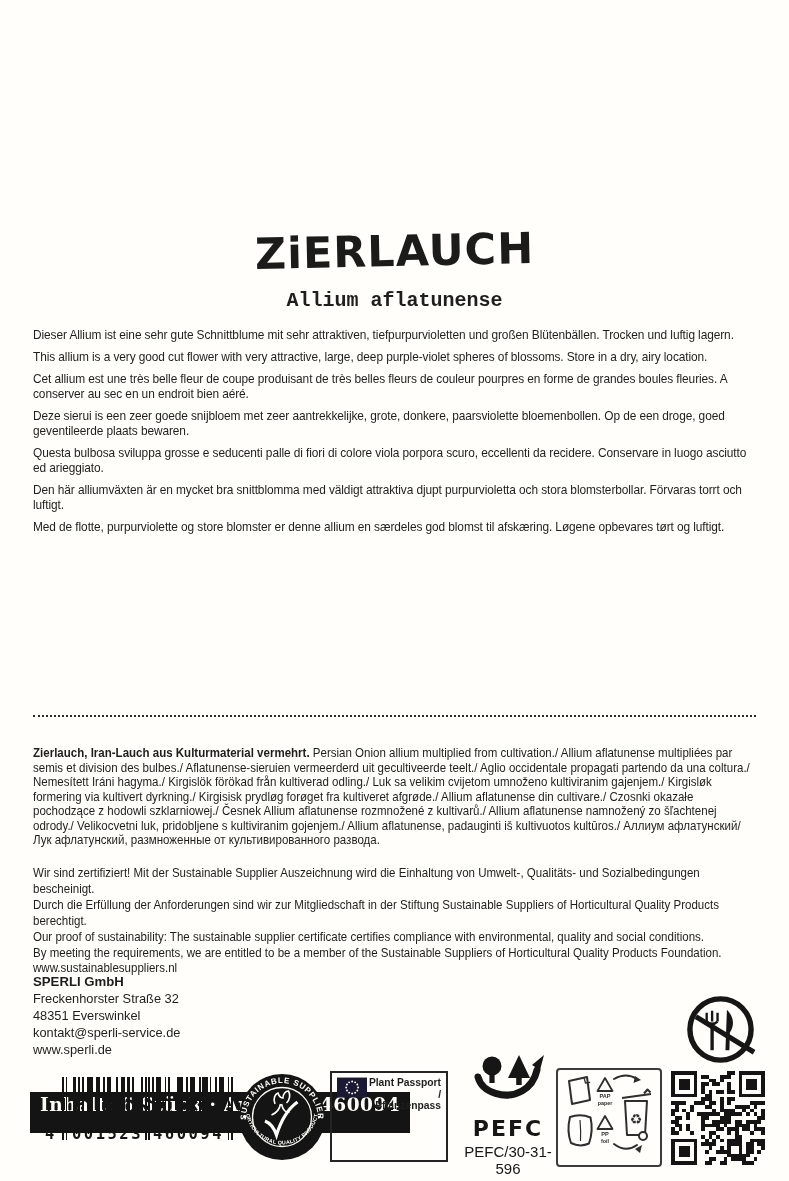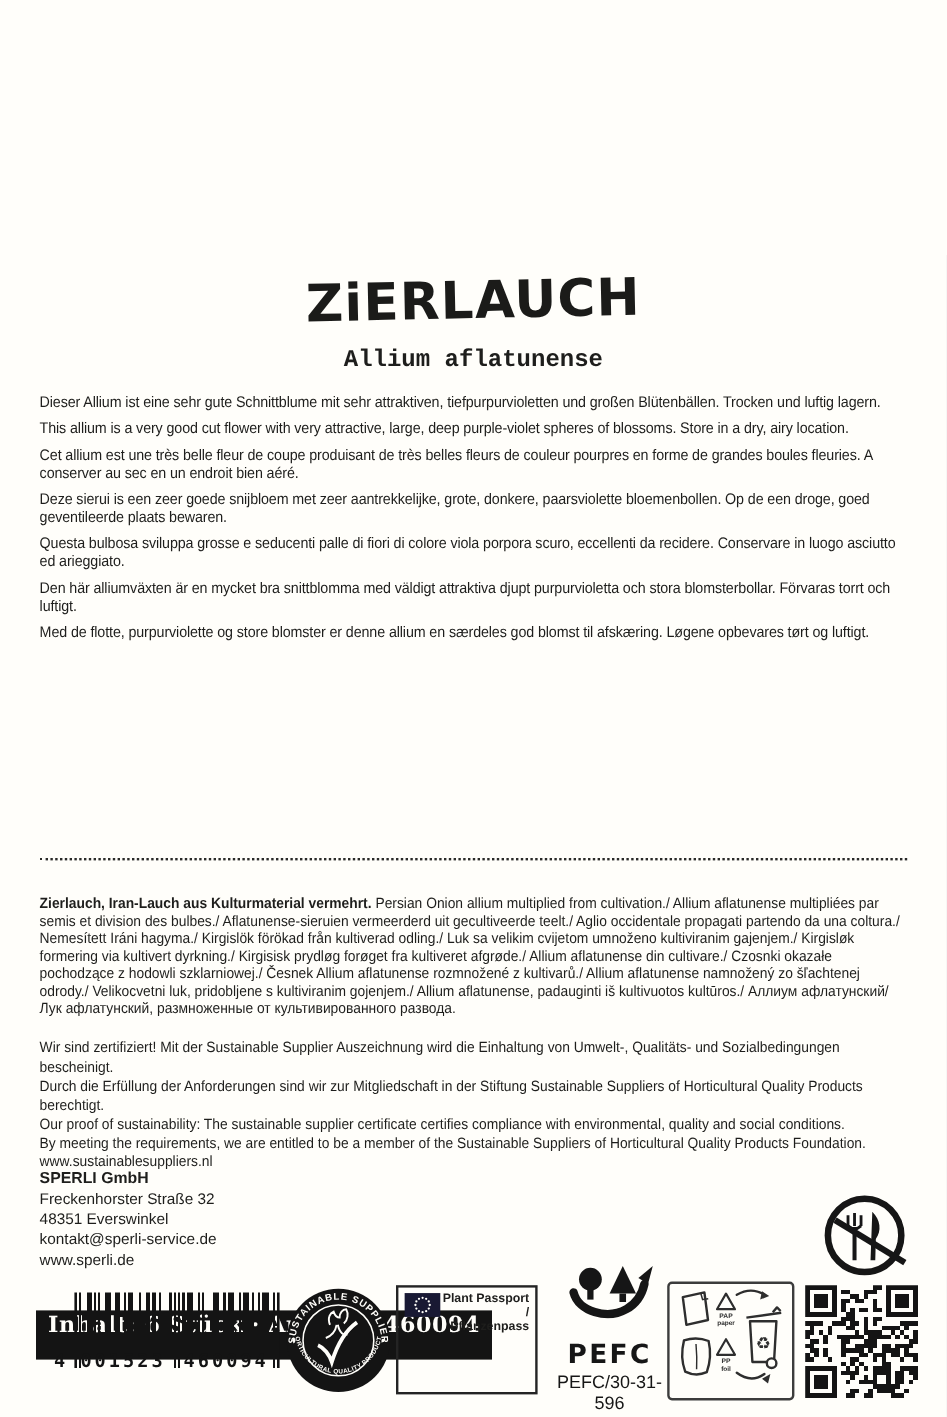--- a/index.html
+++ b/index.html
@@ -38,7 +38,7 @@
   .barcode-digits span{position:absolute;top:48px;font-family:"DejaVu Sans Mono",monospace;
          font-size:15.5px;font-weight:bold;color:#141414}
   .bd-lead{left:-17px}
-  .bd-g1{left:5px;width:76px;text-align:left;letter-spacing:2.5px}
+  .bd-g1{left:5px;width:76px;text-align:right;letter-spacing:2.5px}
   .bd-g2{left:91px;width:76px;text-align:left;letter-spacing:2.5px}
 
   .seal{position:absolute;left:238px;top:1073px;width:88px;height:88px}

